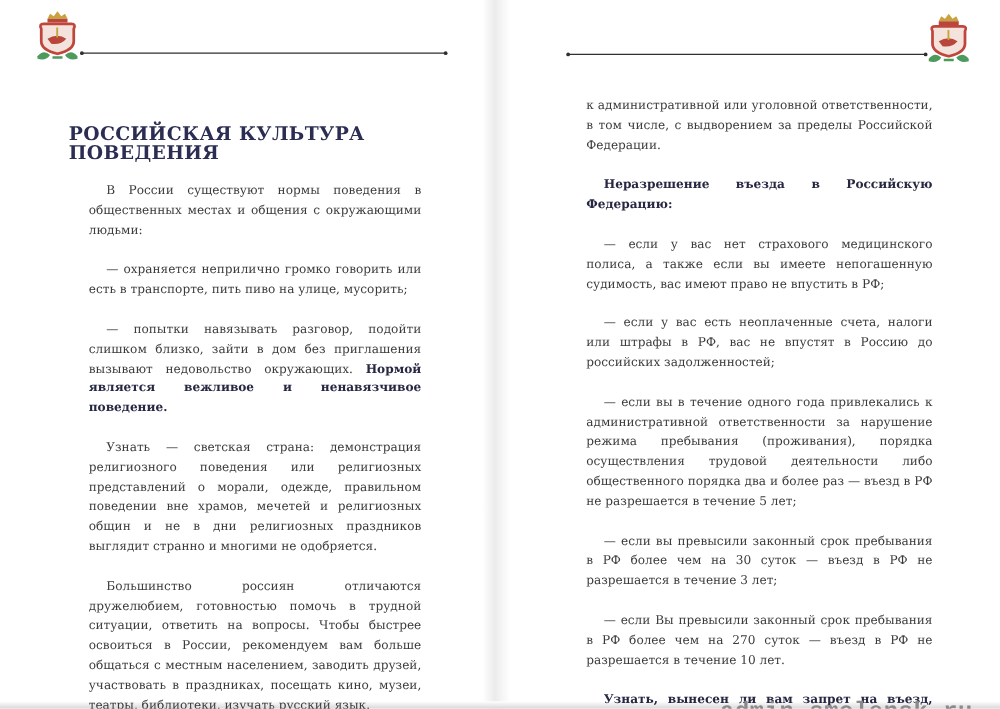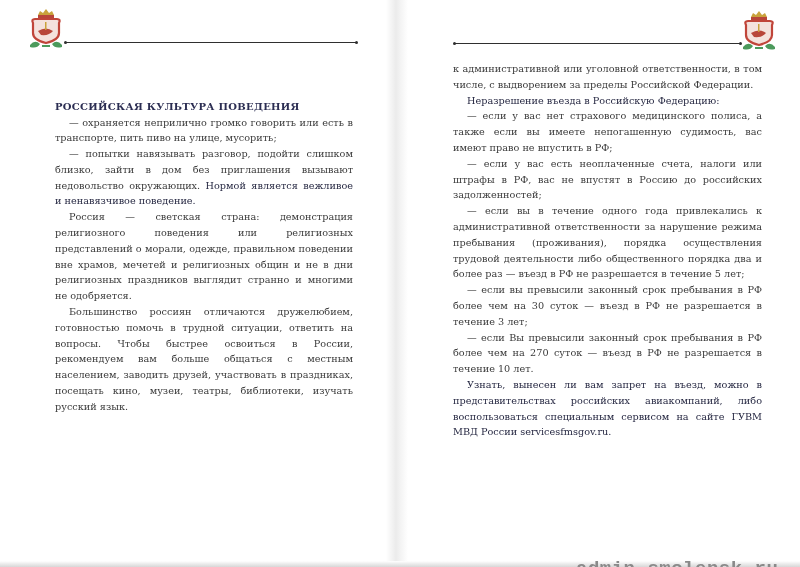--- a/index.html
+++ b/index.html
@@ -22,7 +22,7 @@
   .page { position:absolute; font-size:9.7px; line-height:15.8px; text-align:justify; }
   .page.left { left:55px; top:100px; width:298px; }
   .page.right { left:453px; top:61px; width:309px; }
-  .page p { margin:0; text-indent:14px; }
+  .page p { margin:16px; text-indent:14px; }
   .page p.noindent { text-indent:0; }
   h2 { margin:0; font-size:10px; line-height:14.5px; font-weight:bold; color:#2b2d52;
        letter-spacing:0.3px; font-family:"DejaVu Serif", serif; text-align:left; }

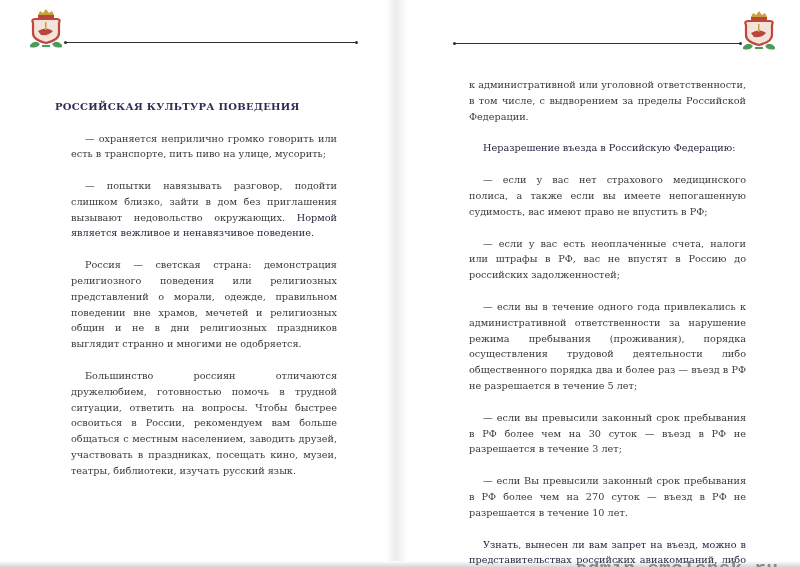--- a/index.html
+++ b/index.html
@@ -24,7 +24,7 @@
   .page.right { left:453px; top:61px; width:309px; }
   .page p { margin:16px; text-indent:14px; }
   .page p.noindent { text-indent:0; }
-  h2 { margin:0; font-size:10px; line-height:14.5px; font-weight:bold; color:#2b2d52;
+  h2 { margin:0; font-size:15px; line-height:14.5px; font-weight:bold; color:#2b2d52;
        letter-spacing:0.3px; font-family:"DejaVu Serif", serif; text-align:left; }
   b, .b { font-weight:normal; color:#262842; }
   .watermark { position:absolute; left:576px; top:558px; font-family:Liberation Mono, monospace;

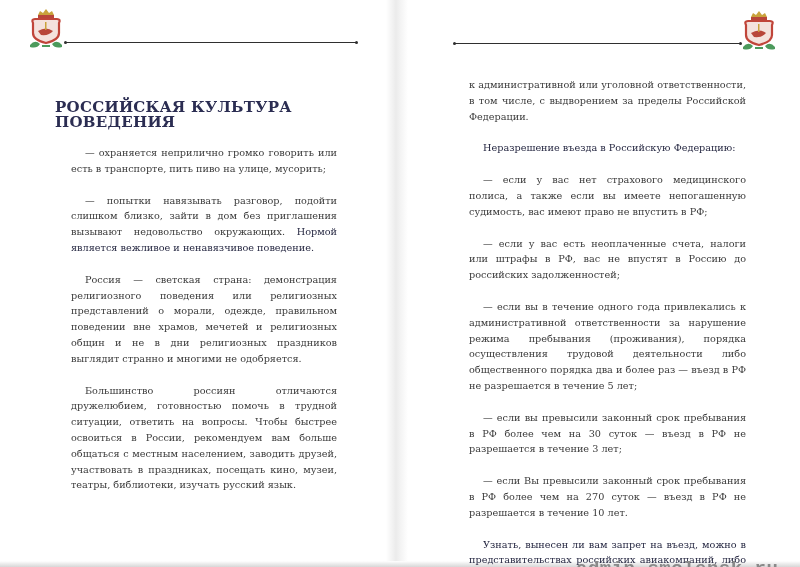--- a/index.html
+++ b/index.html
@@ -63,6 +63,7 @@
 
   <div class="page left">
     <h2>РОССИЙСКАЯ КУЛЬТУРА ПОВЕДЕНИЯ</h2>
+    <p>В России существуют нормы поведения в общественных местах и общения с окружающими людьми:</p>
     <p>— охраняется неприлично громко говорить или есть в транспорте, пить пиво на улице, мусорить;</p>
     <p><span>— попытки навязывать разговор, подойти слишком близко, зайти в дом без приглашения вызывают недовольство окружающих.</span> <b>Нормой является вежливое и ненавязчивое поведение.</b></p>
     <p>Россия — светская страна: демонстрация религиозного поведения или религиозных представлений о морали, одежде, правильном поведении вне храмов, мечетей и религиозных общин и не в дни религиозных праздников выглядит странно и многими не одобряется.</p>

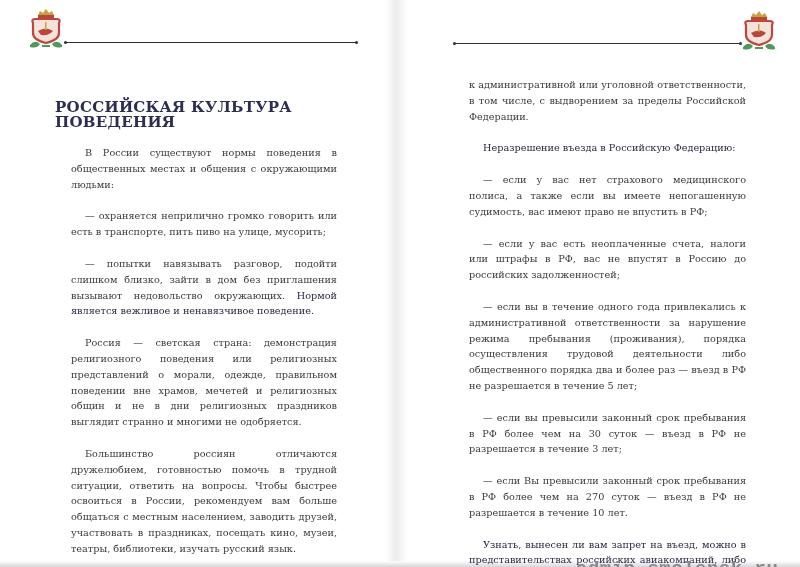--- a/index.html
+++ b/index.html
@@ -26,7 +26,7 @@
   .page p.noindent { text-indent:0; }
   h2 { margin:0; font-size:15px; line-height:14.5px; font-weight:bold; color:#2b2d52;
        letter-spacing:0.3px; font-family:"DejaVu Serif", serif; text-align:left; }
-  b, .b { font-weight:normal; color:#262842; }
+  b, .b { font-weight:bold; color:#262842; }
   .watermark { position:absolute; left:576px; top:558px; font-family:Liberation Mono, monospace;
                font-size:19px; font-weight:bold; color:#8a8a8a; letter-spacing:0.5px; }
 </style>

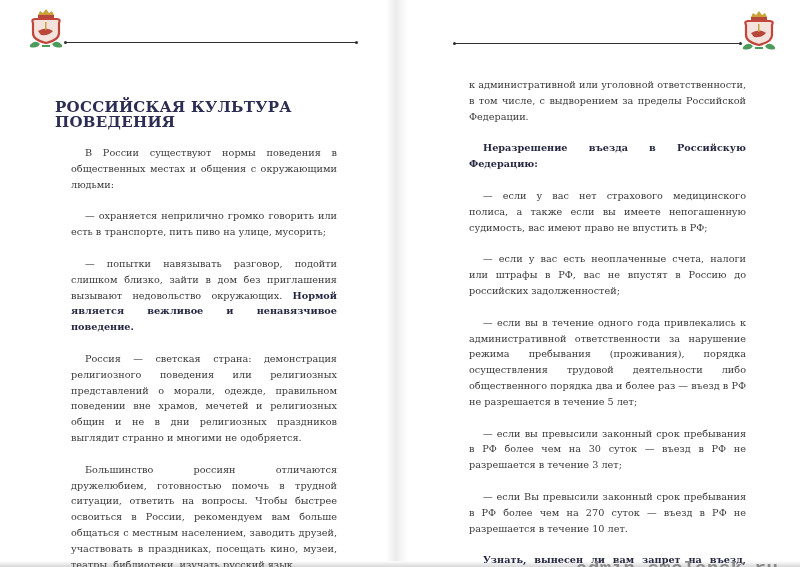--- a/index.html
+++ b/index.html
@@ -66,7 +66,7 @@
     <p>В России существуют нормы поведения в общественных местах и общения с окружающими людьми:</p>
     <p>— охраняется неприлично громко говорить или есть в транспорте, пить пиво на улице, мусорить;</p>
     <p><span>— попытки навязывать разговор, подойти слишком близко, зайти в дом без приглашения вызывают недовольство окружающих.</span> <b>Нормой является вежливое и ненавязчивое поведение.</b></p>
-    <p>Россия — светская страна: демонстрация религиозного поведения или религиозных представлений о морали, одежде, правильном поведении вне храмов, мечетей и религиозных общин и не в дни религиозных праздников выглядит странно и многими не одобряется.</p>
+    <p>Узнать — светская страна: демонстрация религиозного поведения или религиозных представлений о морали, одежде, правильном поведении вне храмов, мечетей и религиозных общин и не в дни религиозных праздников выглядит странно и многими не одобряется.</p>
     <p>Большинство россиян отличаются дружелюбием, готовностью помочь в трудной ситуации, ответить на вопросы. Чтобы быстрее освоиться в России, рекомендуем вам больше общаться с местным населением, заводить друзей, участвовать в праздниках, посещать кино, музеи, театры, библиотеки, изучать русский язык.</p>
 
   </div>

